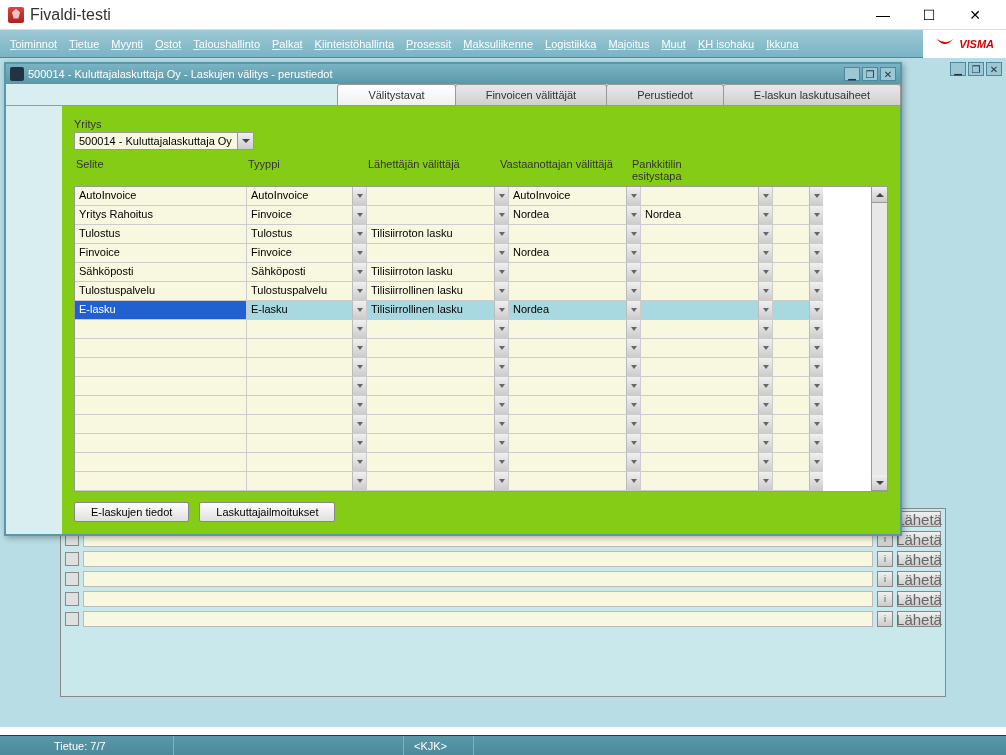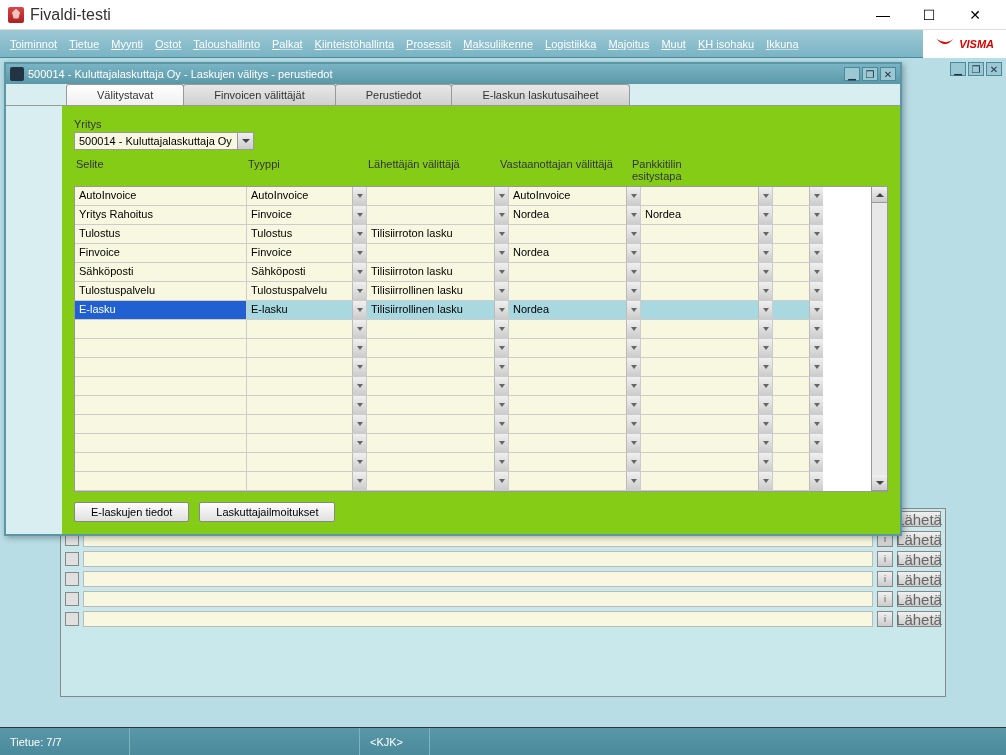--- a/index.html
+++ b/index.html
@@ -44,7 +44,7 @@
 .sub-ctrl-btn { width: 16px; height: 14px; background: #9cc8d4; border: 1px solid #4a8a9a; font-size: 10px; display: flex; align-items: center; justify-content: center; color: #234; }
 
 
-.tabs { display: flex; background: #d8eef0; padding-left: 60px; border-bottom: 1px solid #999; }
+.tabs { display: flex; background: #d8eef0; border-bottom: 1px solid #999; justify-content: flex-end; }
 .tab { padding: 4px 30px; background: linear-gradient(#e8e8e8, #d0d0d0); border: 1px solid #999; border-bottom: none; margin-right: -1px; color: #333; border-radius: 3px 3px 0 0; }
 .tab.active { background: linear-gradient(#fff, #f0f0f0); font-weight: normal; }
 

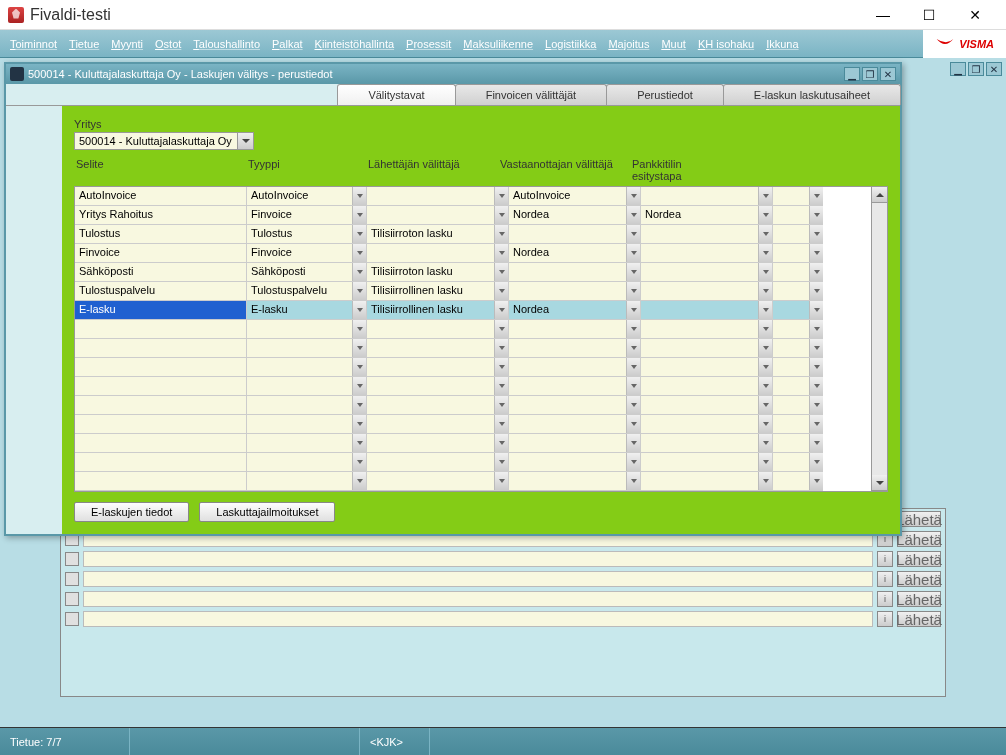--- a/index.html
+++ b/index.html
@@ -98,7 +98,7 @@
 .outer-controls { position: absolute; right: 4px; top: 4px; display: flex; gap: 2px; }
 
 
-.statusbar { position: absolute; bottom: 0; left: 0; right: 0; height: 28px; background: linear-gradient(#5a98a8, #4a8a9a); color: #fff; display: flex; align-items: center; font-size: 11px; border-top: 1px solid #333; }
+.statusbar { position: absolute; bottom: 0; left: 0; right: 0; height: 20px; background: linear-gradient(#5a98a8, #4a8a9a); color: #fff; display: flex; align-items: center; font-size: 11px; border-top: 1px solid #333; padding-left: 44px; }
 .status-seg { padding: 0 10px; border-right: 1px solid #7ab4c4; height: 100%; display: flex; align-items: center; }
 </style>
 </head>

